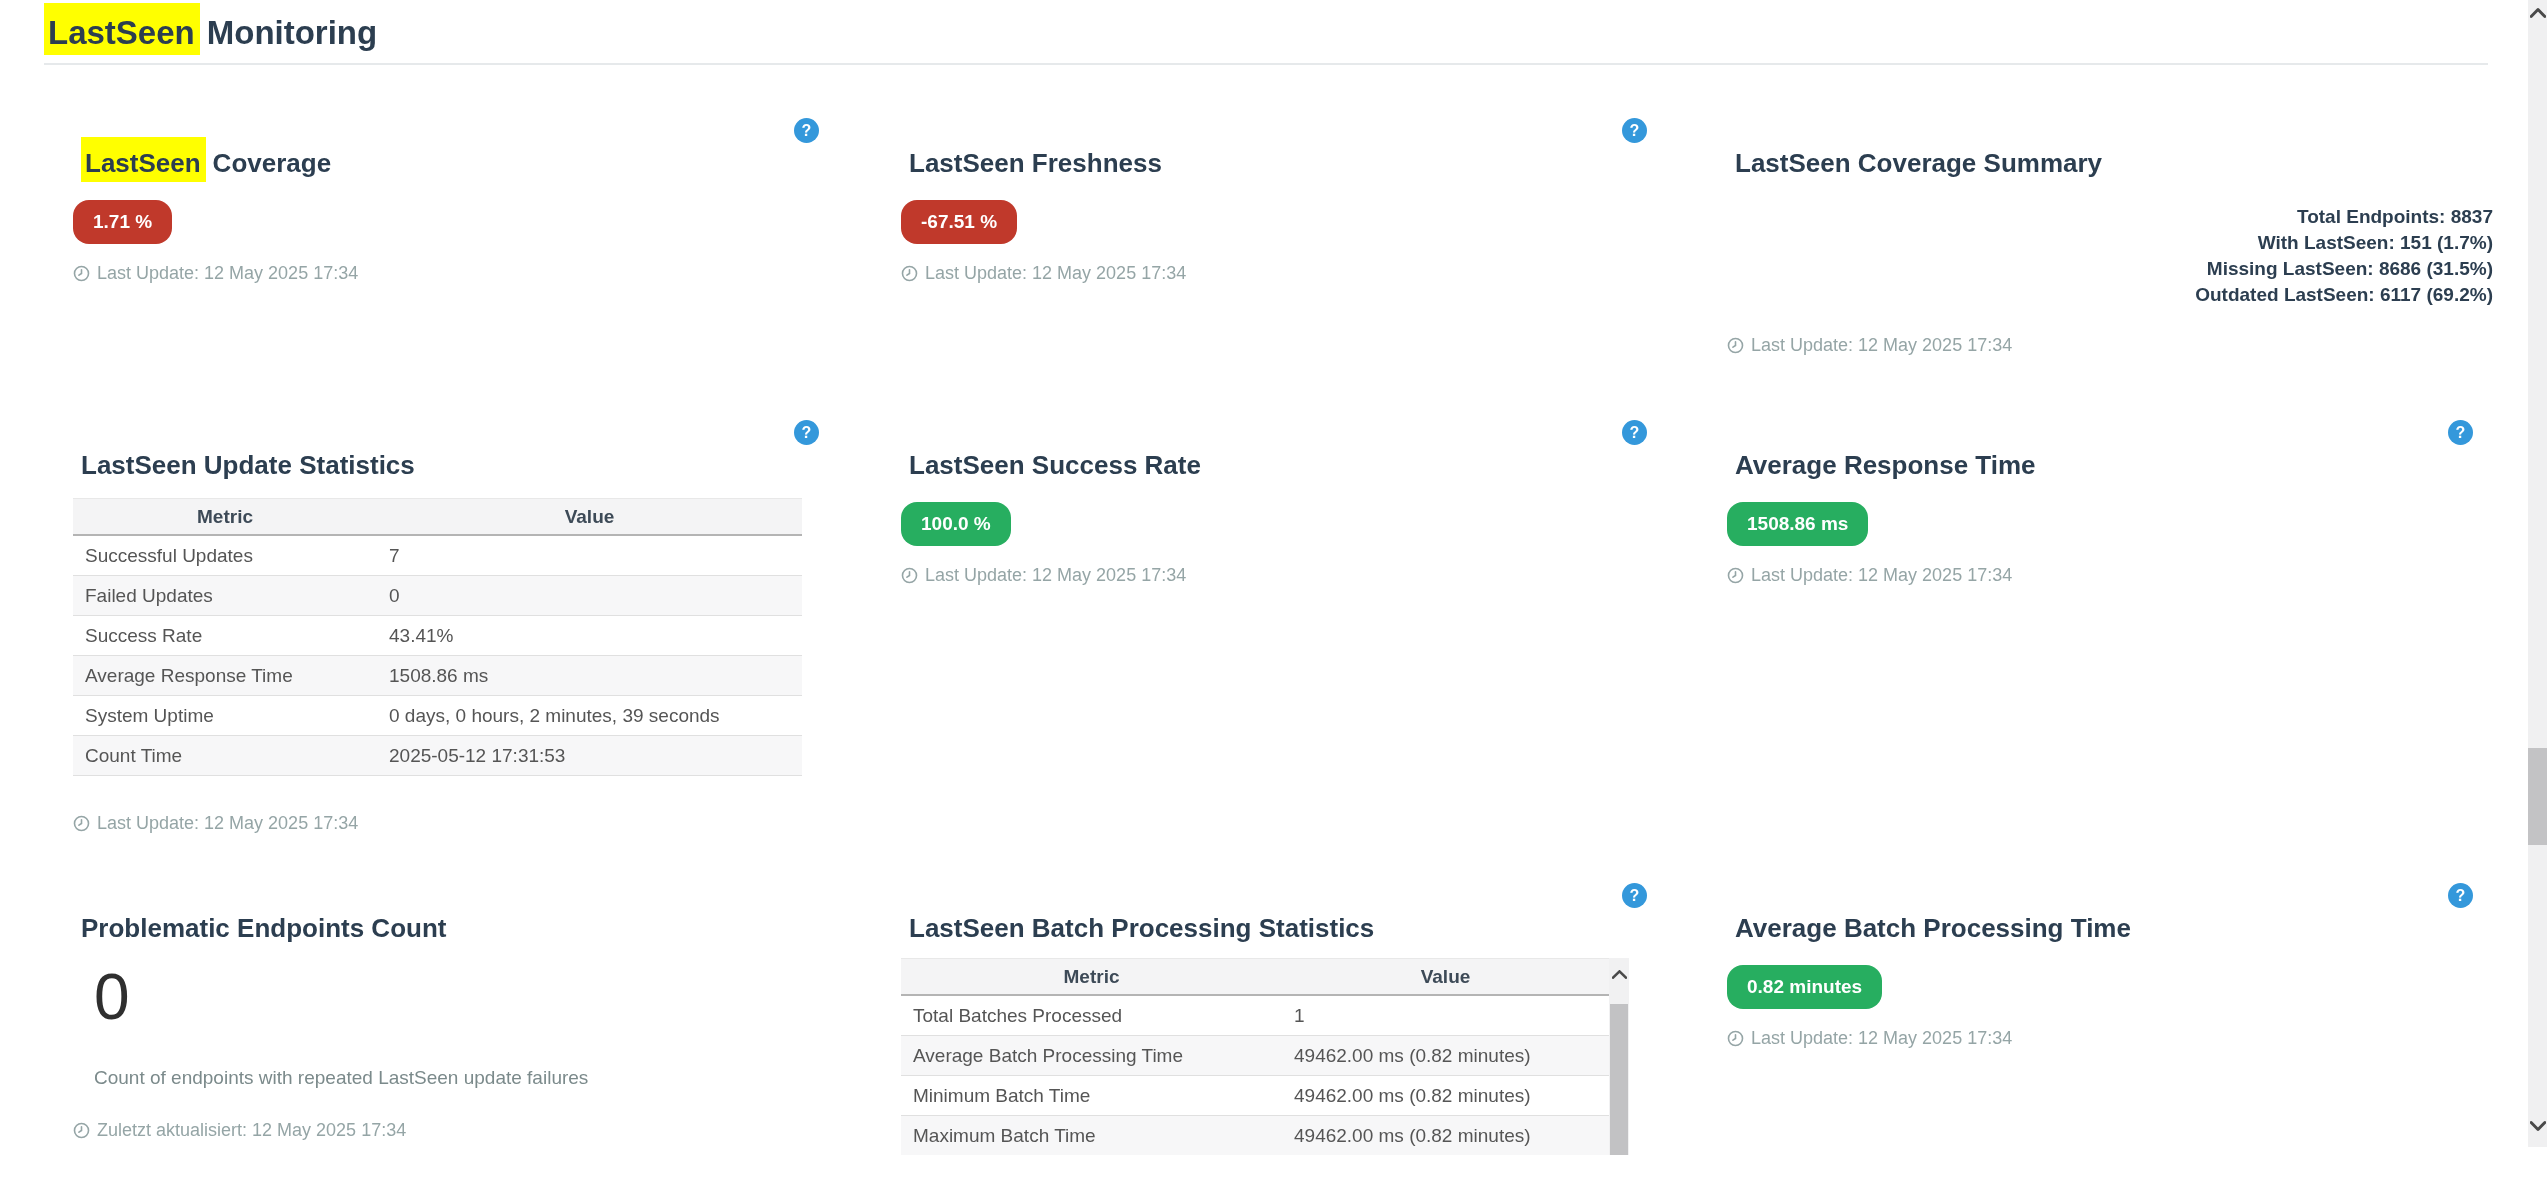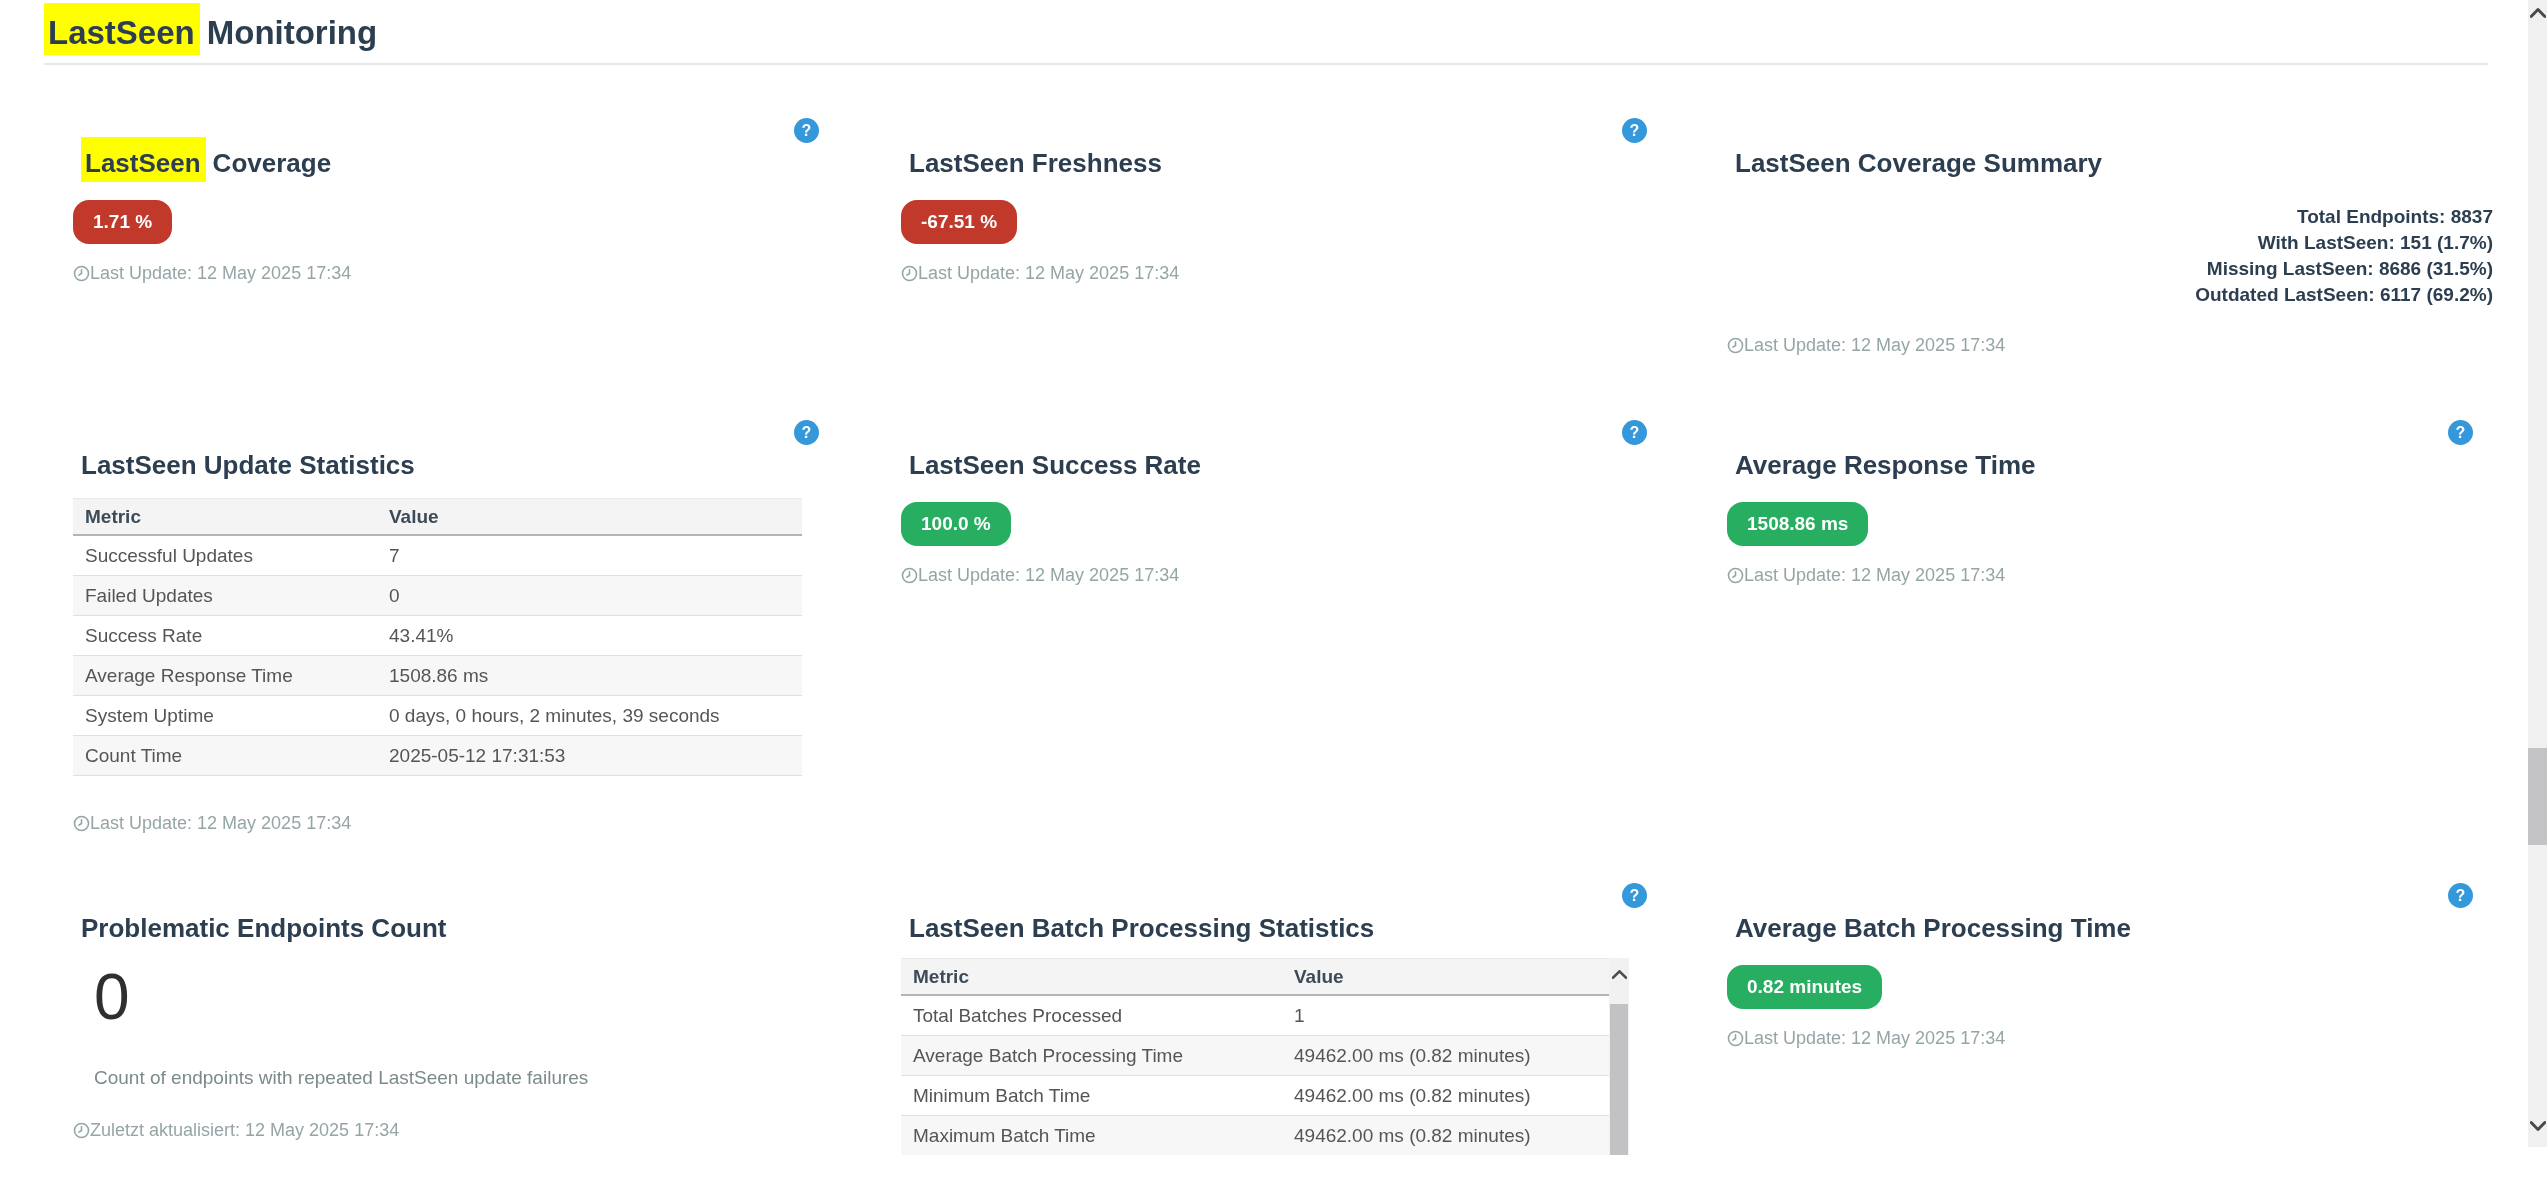--- a/index.html
+++ b/index.html
@@ -50,7 +50,7 @@
   .badge.green { background:#27ae60; }
   .update-line {
     margin-top:18px; color:#95a5a6; font-size:18px; line-height:22px;
-    display:flex; align-items:center; white-space:nowrap;
+    display:flex; align-items:center; gap:7px; white-space:nowrap;
   }
   .clock-icon { flex:0 0 auto; display:block; }
   

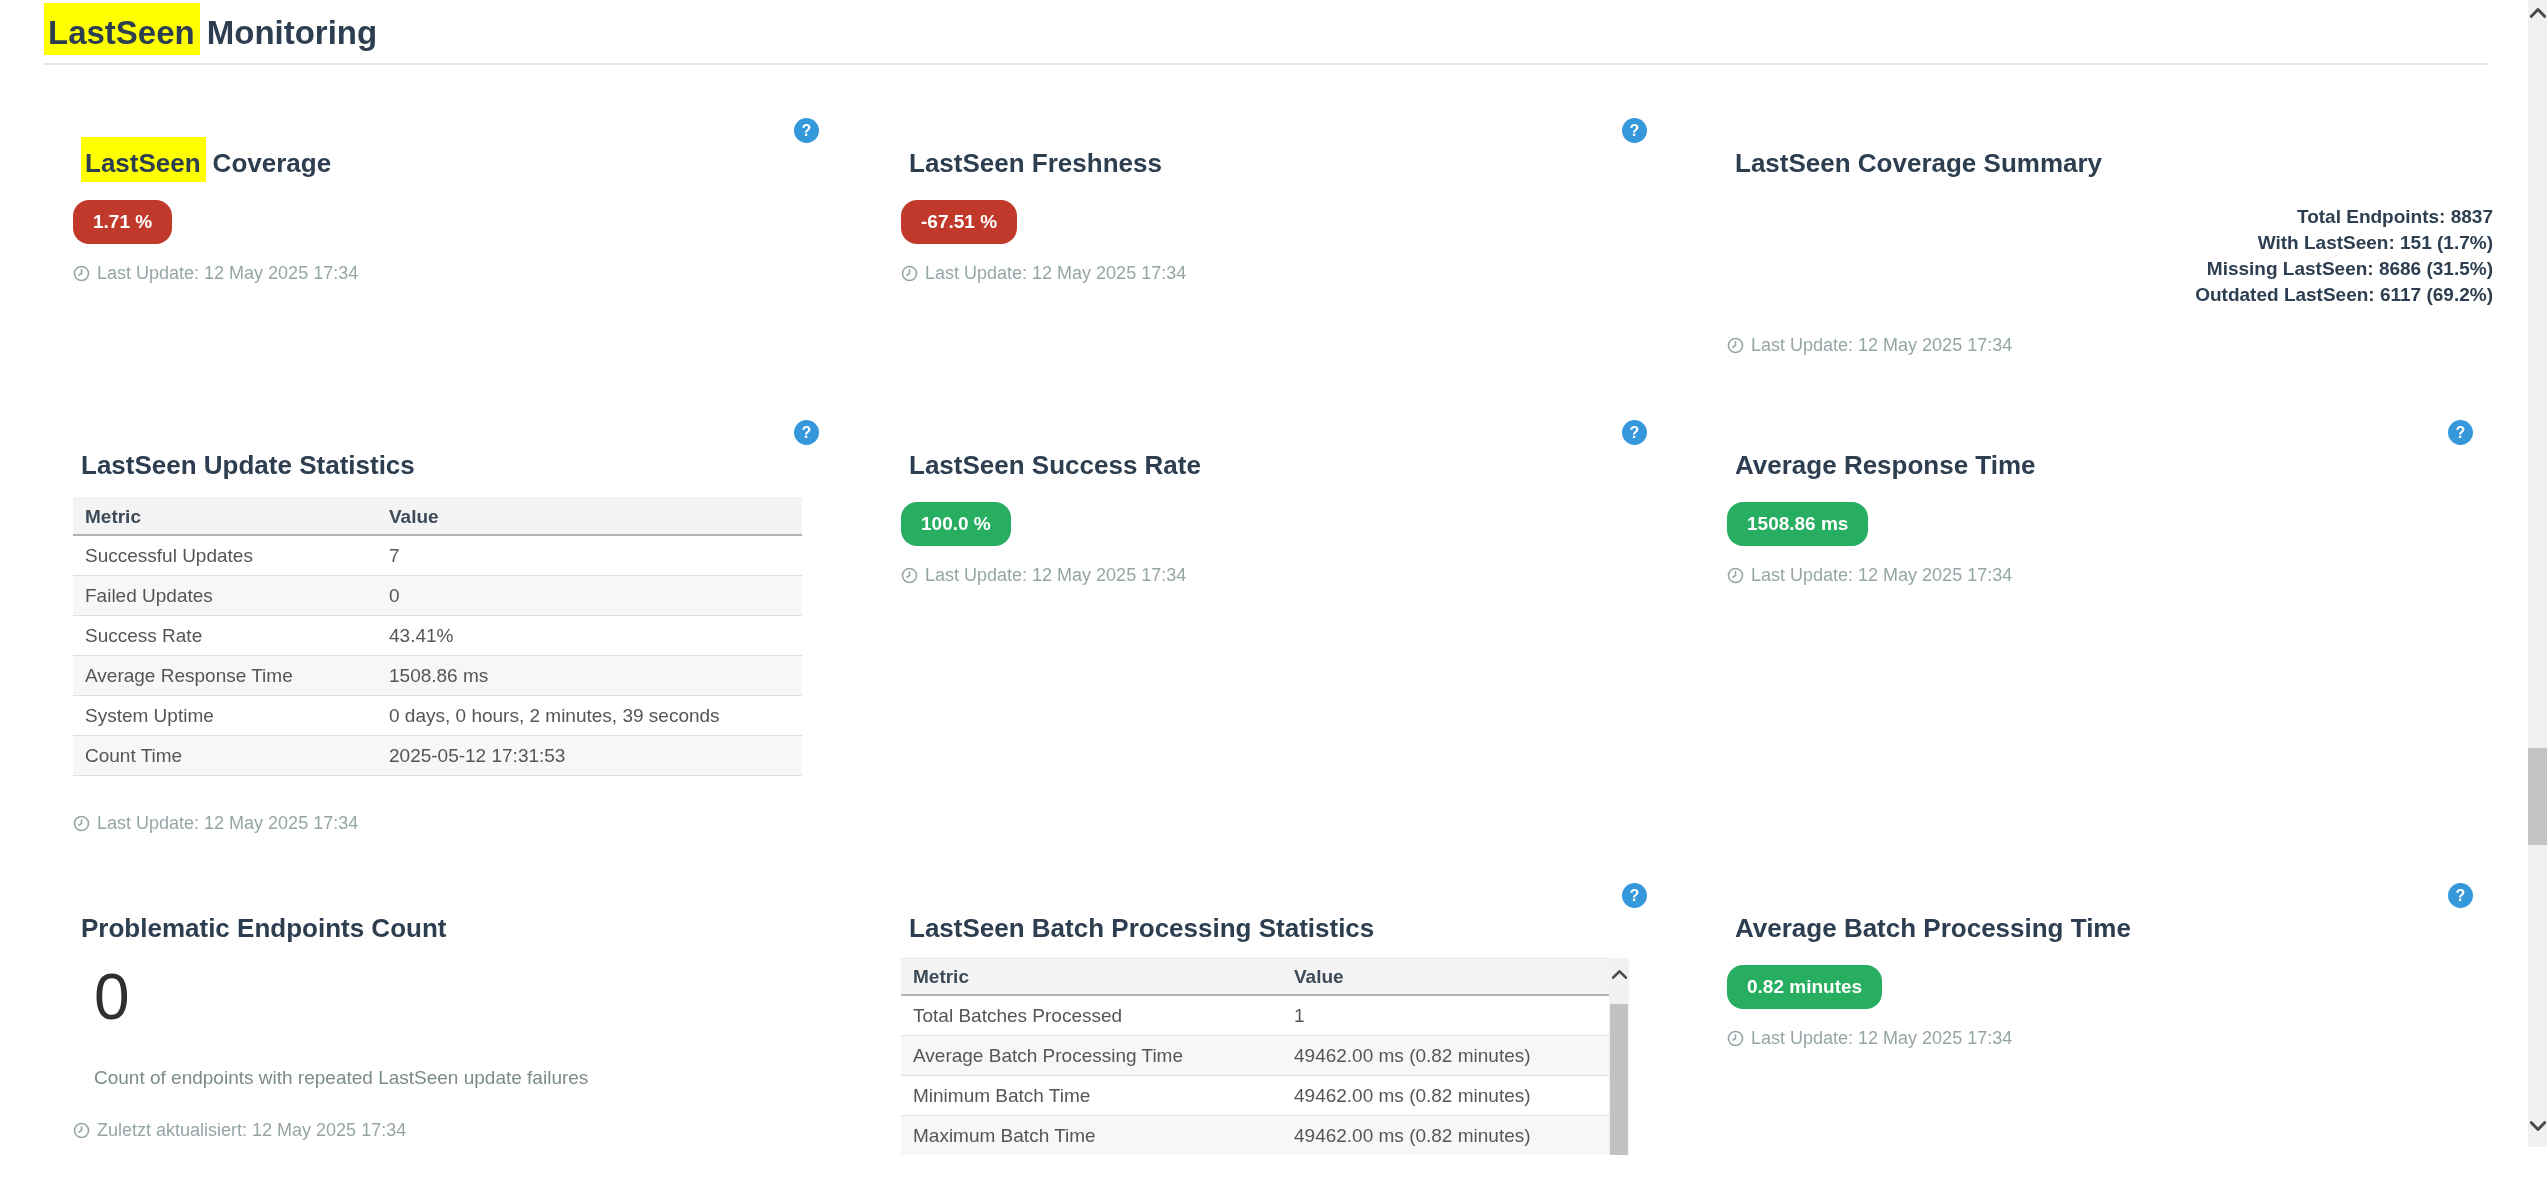--- a/index.html
+++ b/index.html
@@ -66,7 +66,7 @@
     font-size:19px; table-layout:fixed;
   }
   table.metrics th {
-    background:#f4f4f5; text-align:left; font-weight:700; color:#3d4a57;
+    background:#f4f4f5; text-align:center; font-weight:700; color:#3d4a57;
     padding:6px 12px; line-height:23px;
     border-top:1px solid #e8e8e8; border-bottom:2px solid #b4b4b4;
   }

